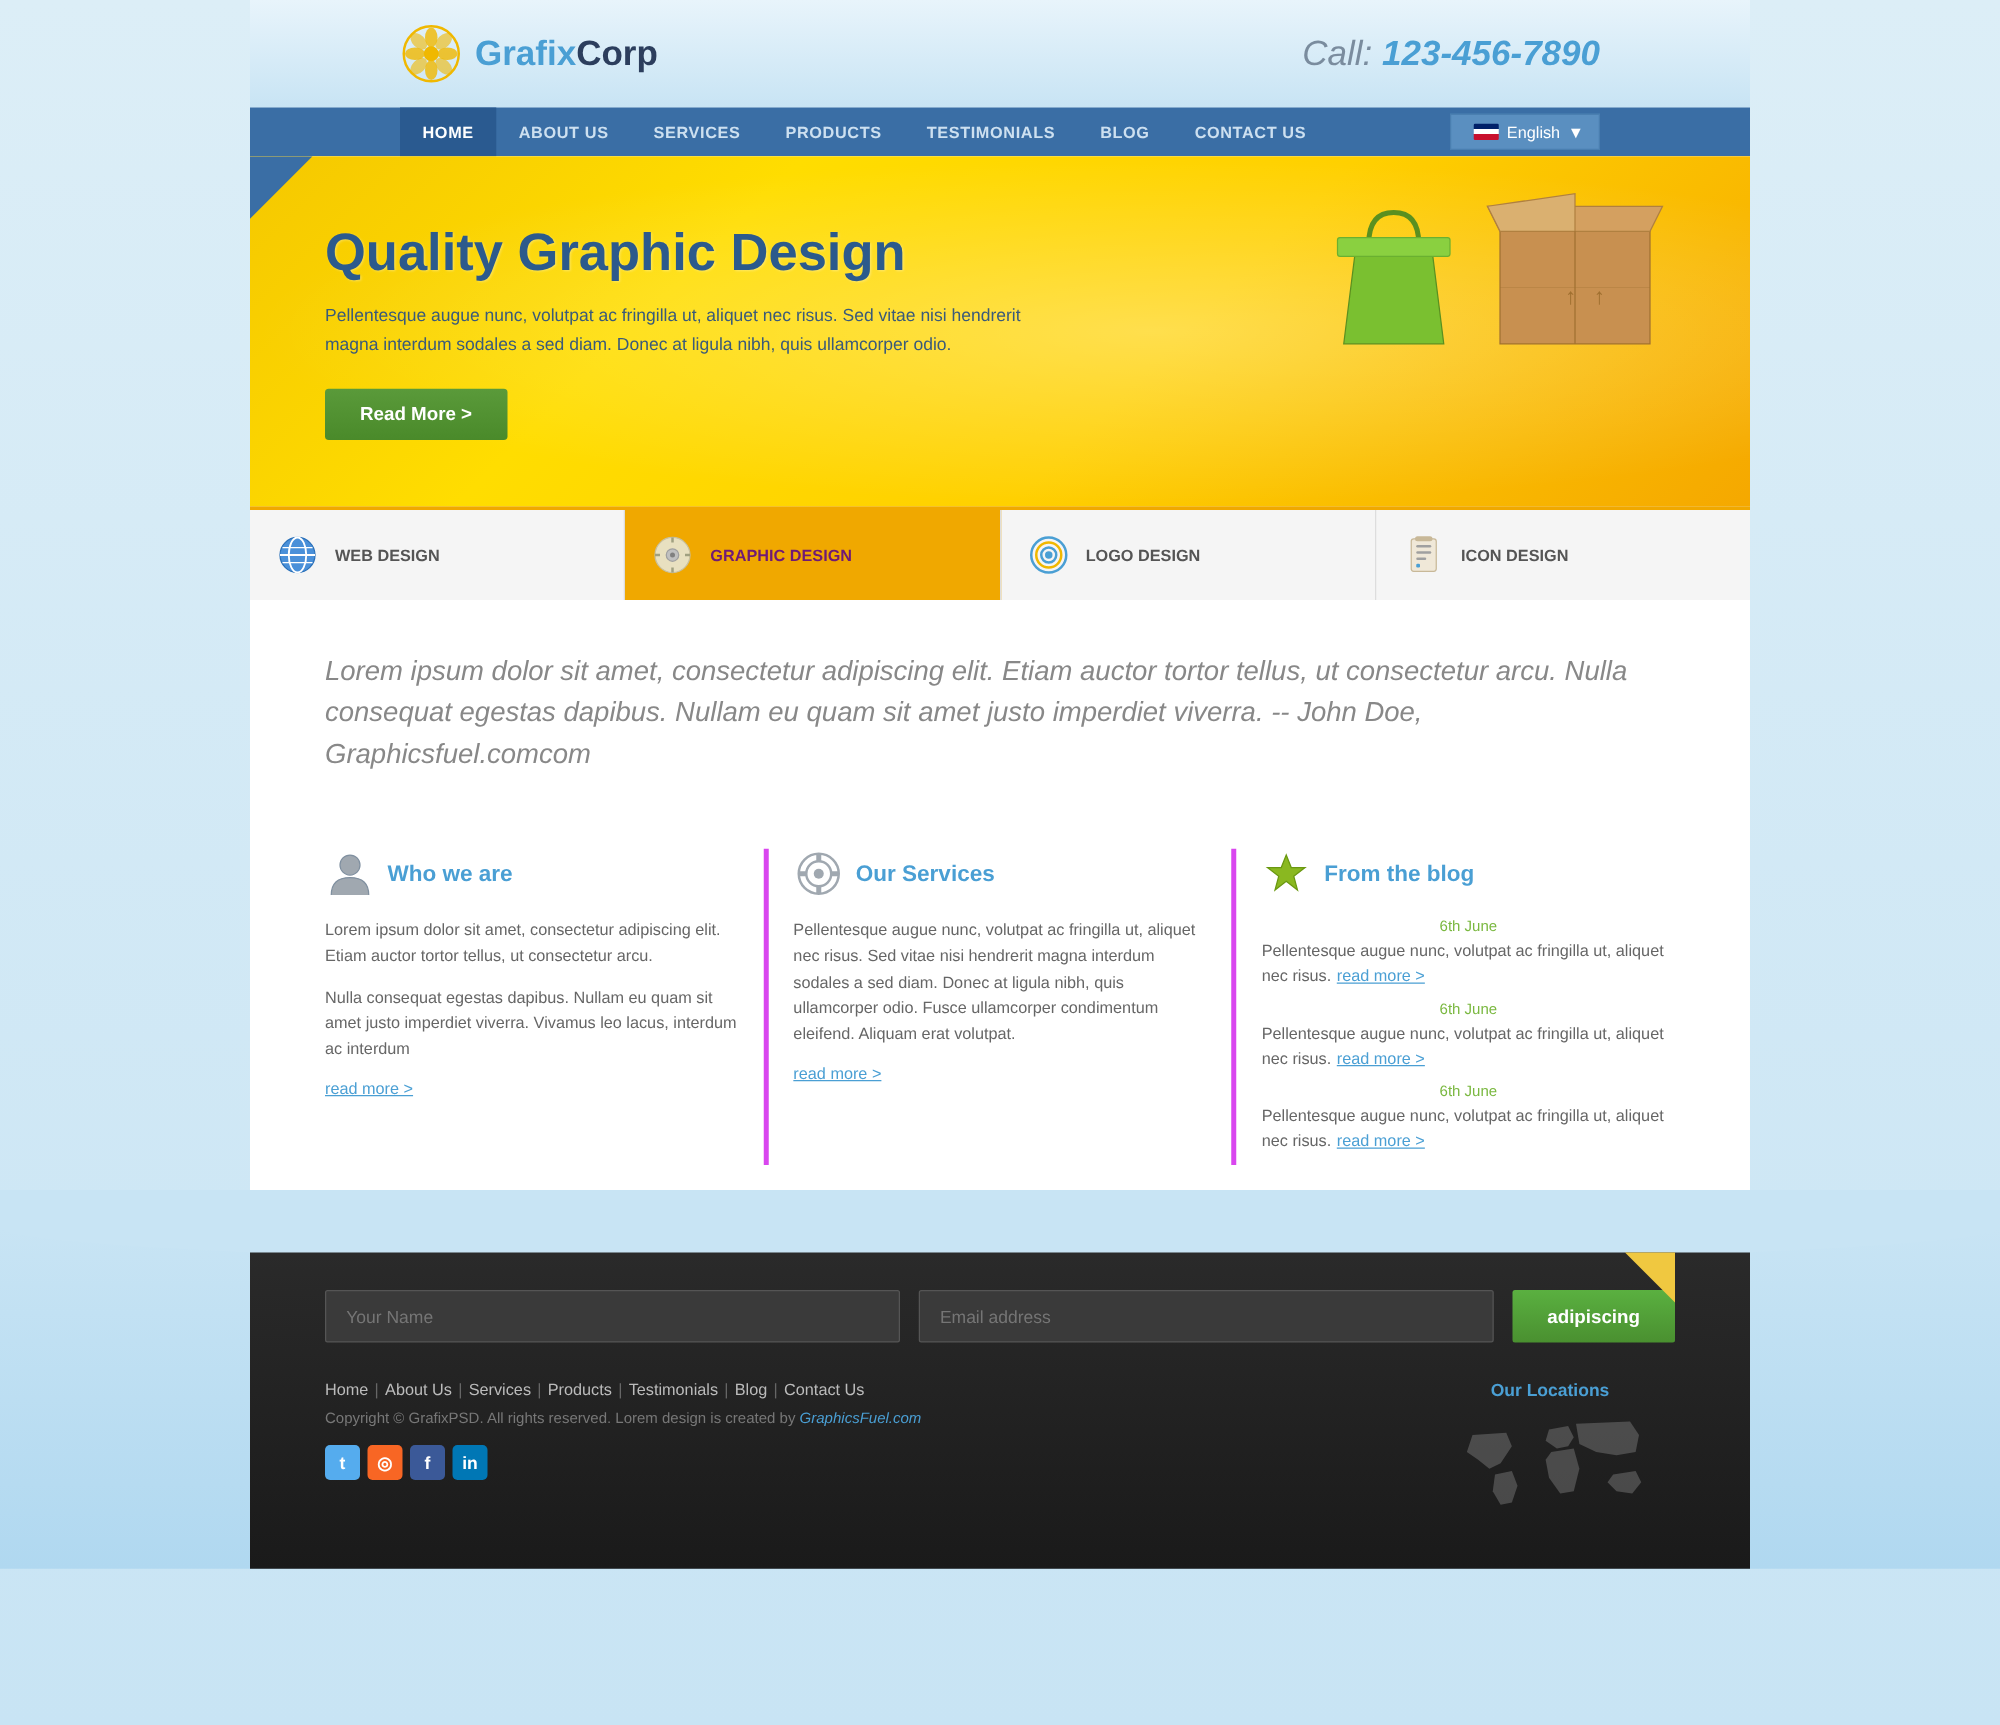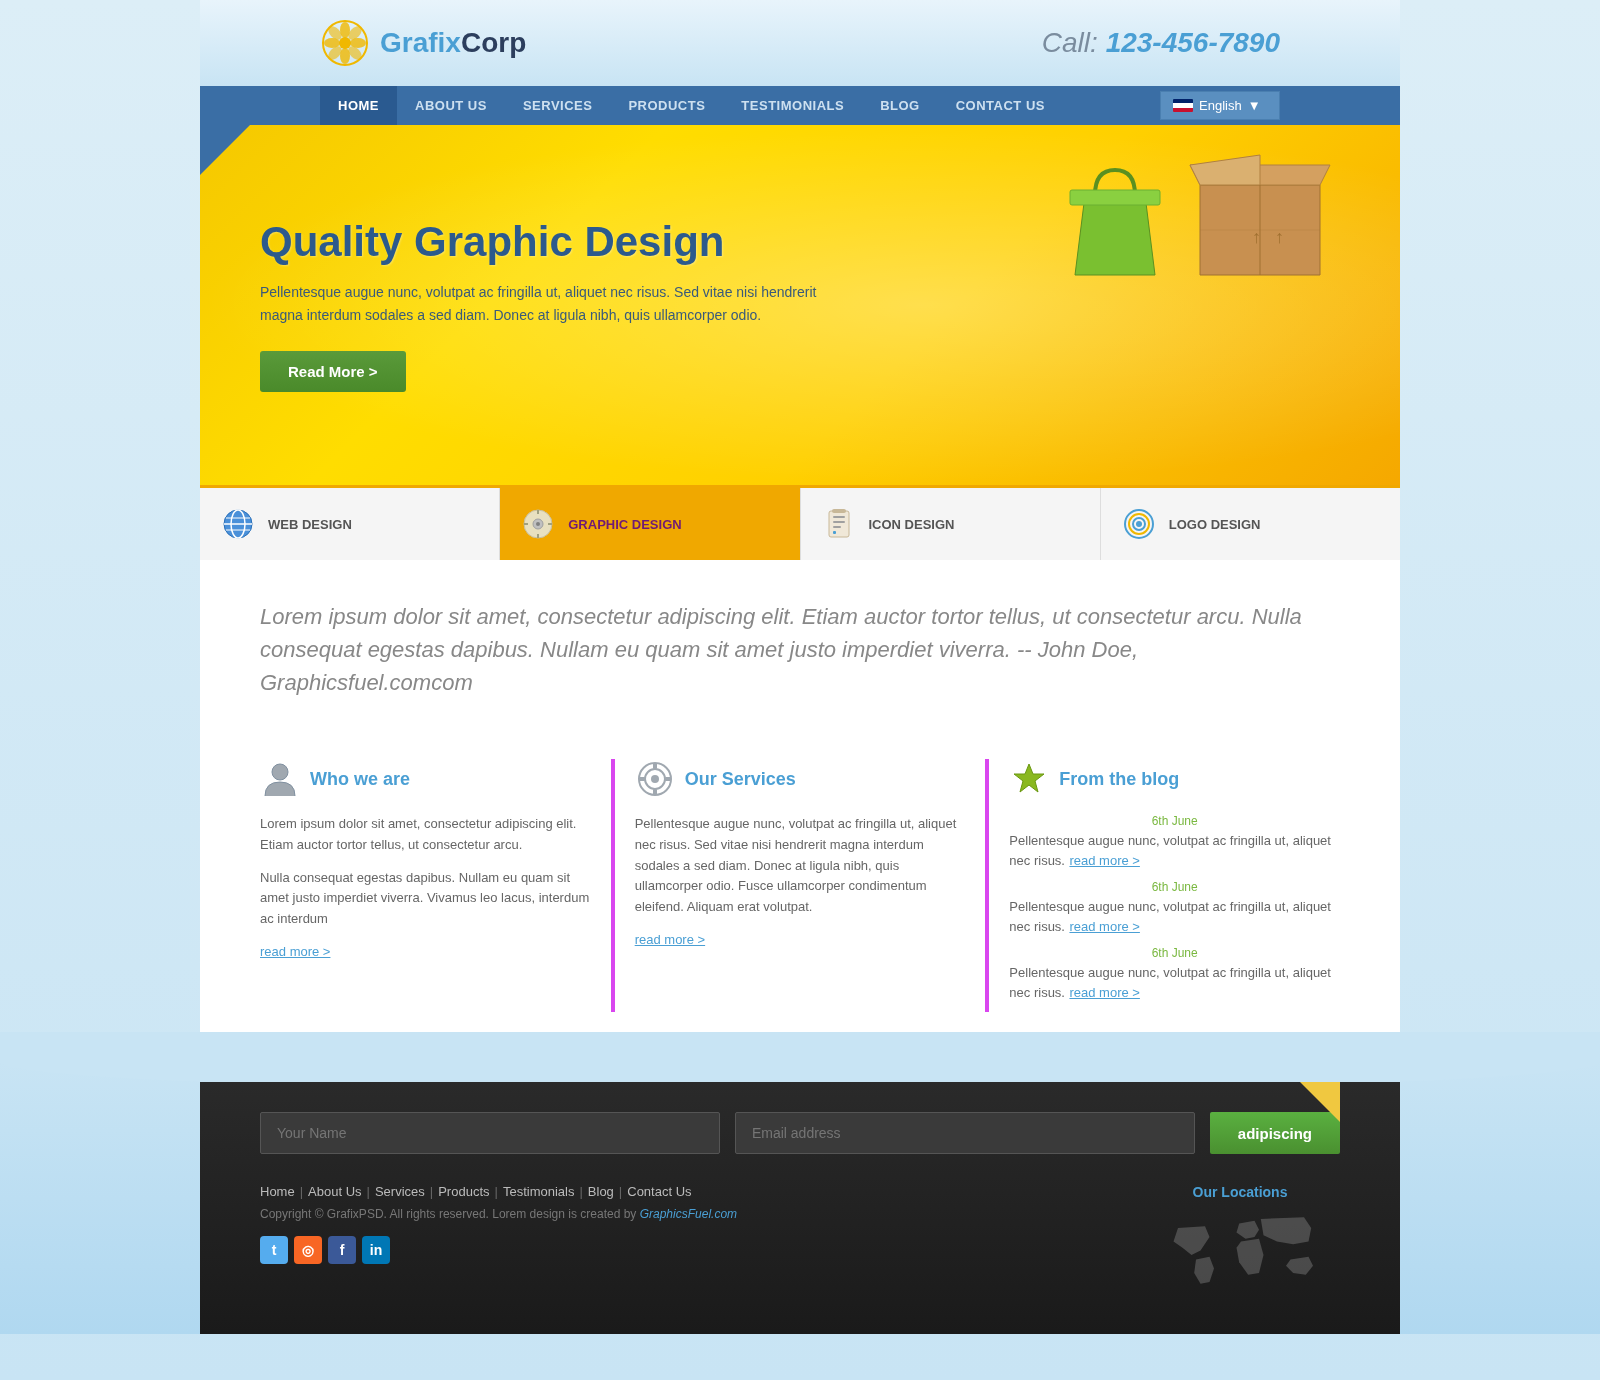--- a/index.html
+++ b/index.html
@@ -76,7 +76,7 @@
       align-items: center;
       gap: 6px;
       min-width: 120px;
-      justify-content: flex-start;
+      justify-content: flex-end;
     }
     .flag-icon {
       width: 20px;

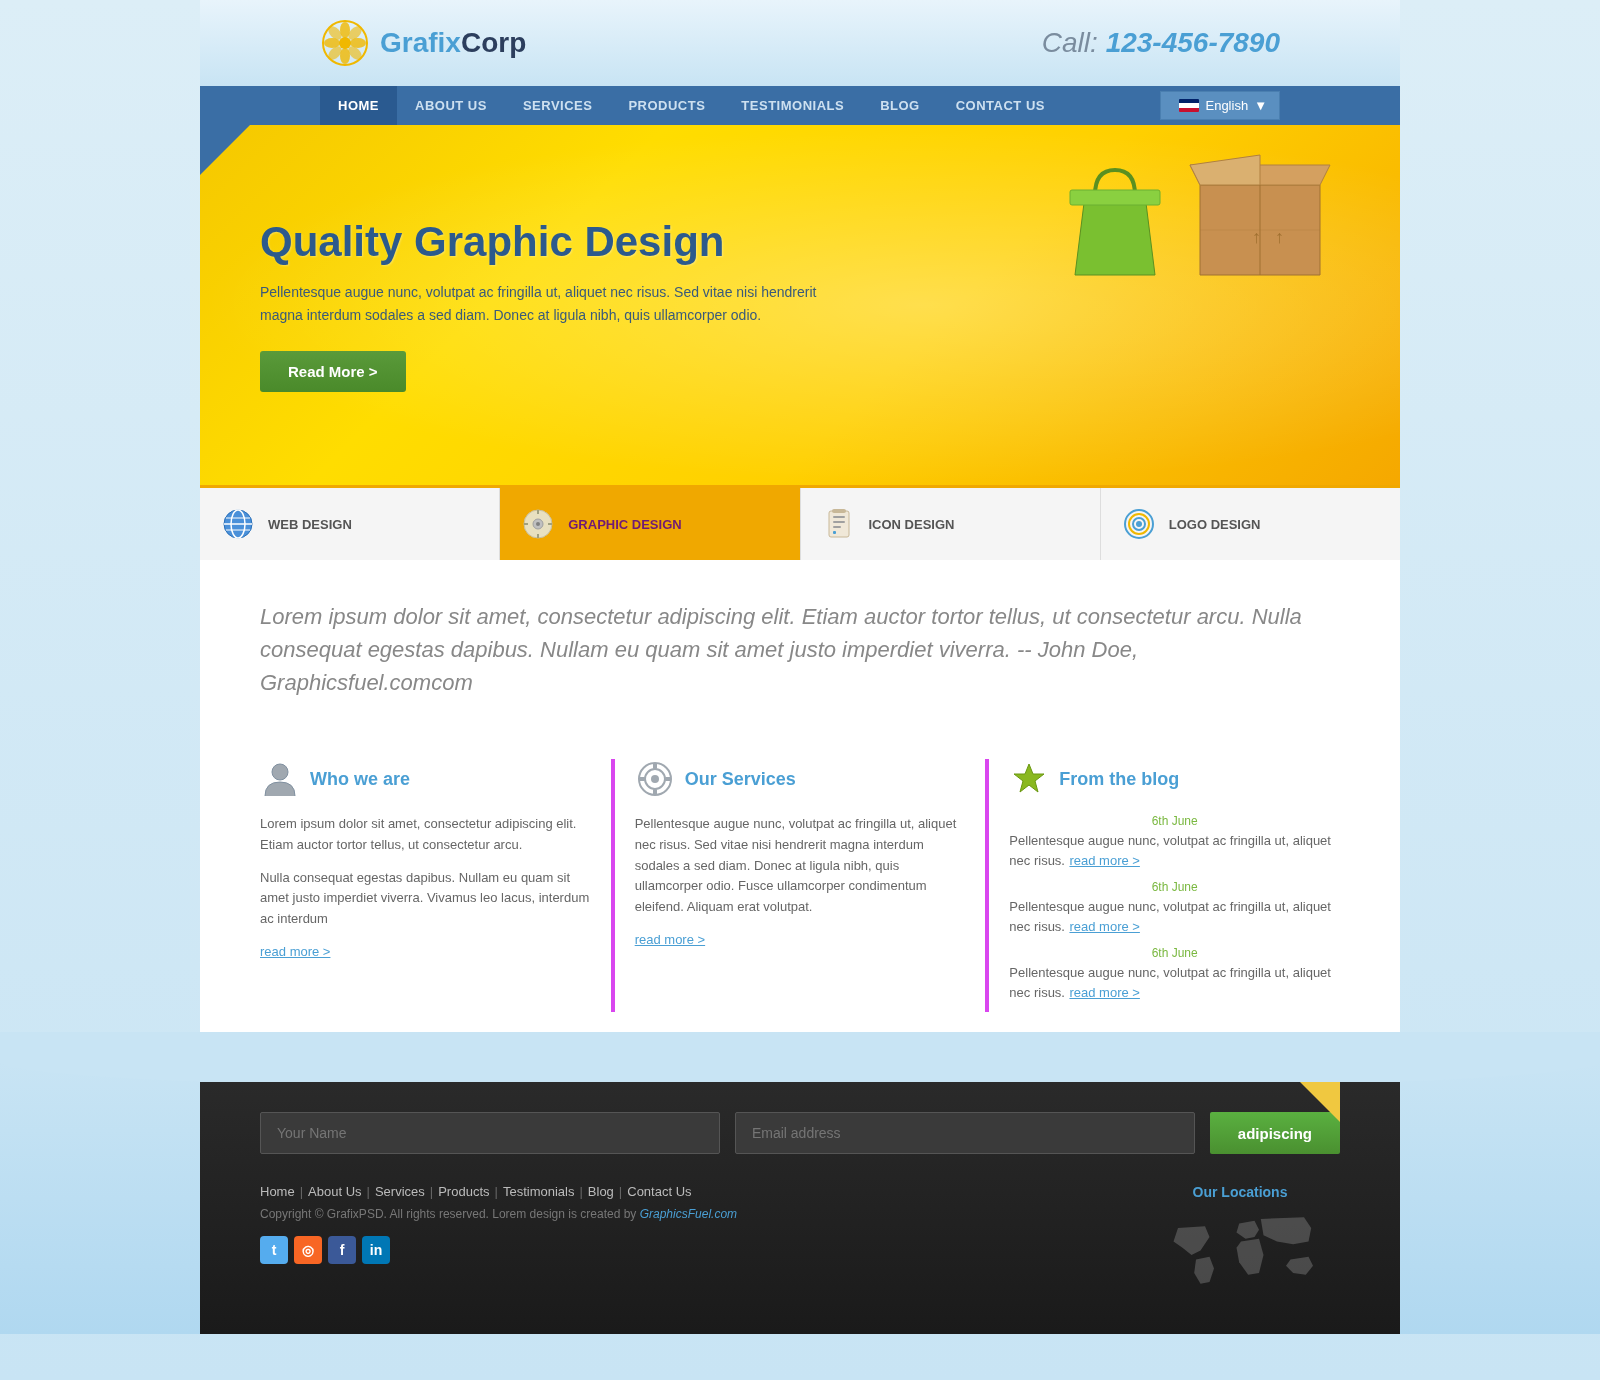--- a/index.html
+++ b/index.html
@@ -98,7 +98,7 @@
     .hero {
       background: linear-gradient(135deg, #f5c800 0%, #ffdd00 30%, #ffd000 60%, #f5a800 100%);
       position: relative;
-      height: 360px;
+      height: 280px;
       overflow: hidden;
       display: flex;
       align-items: center;

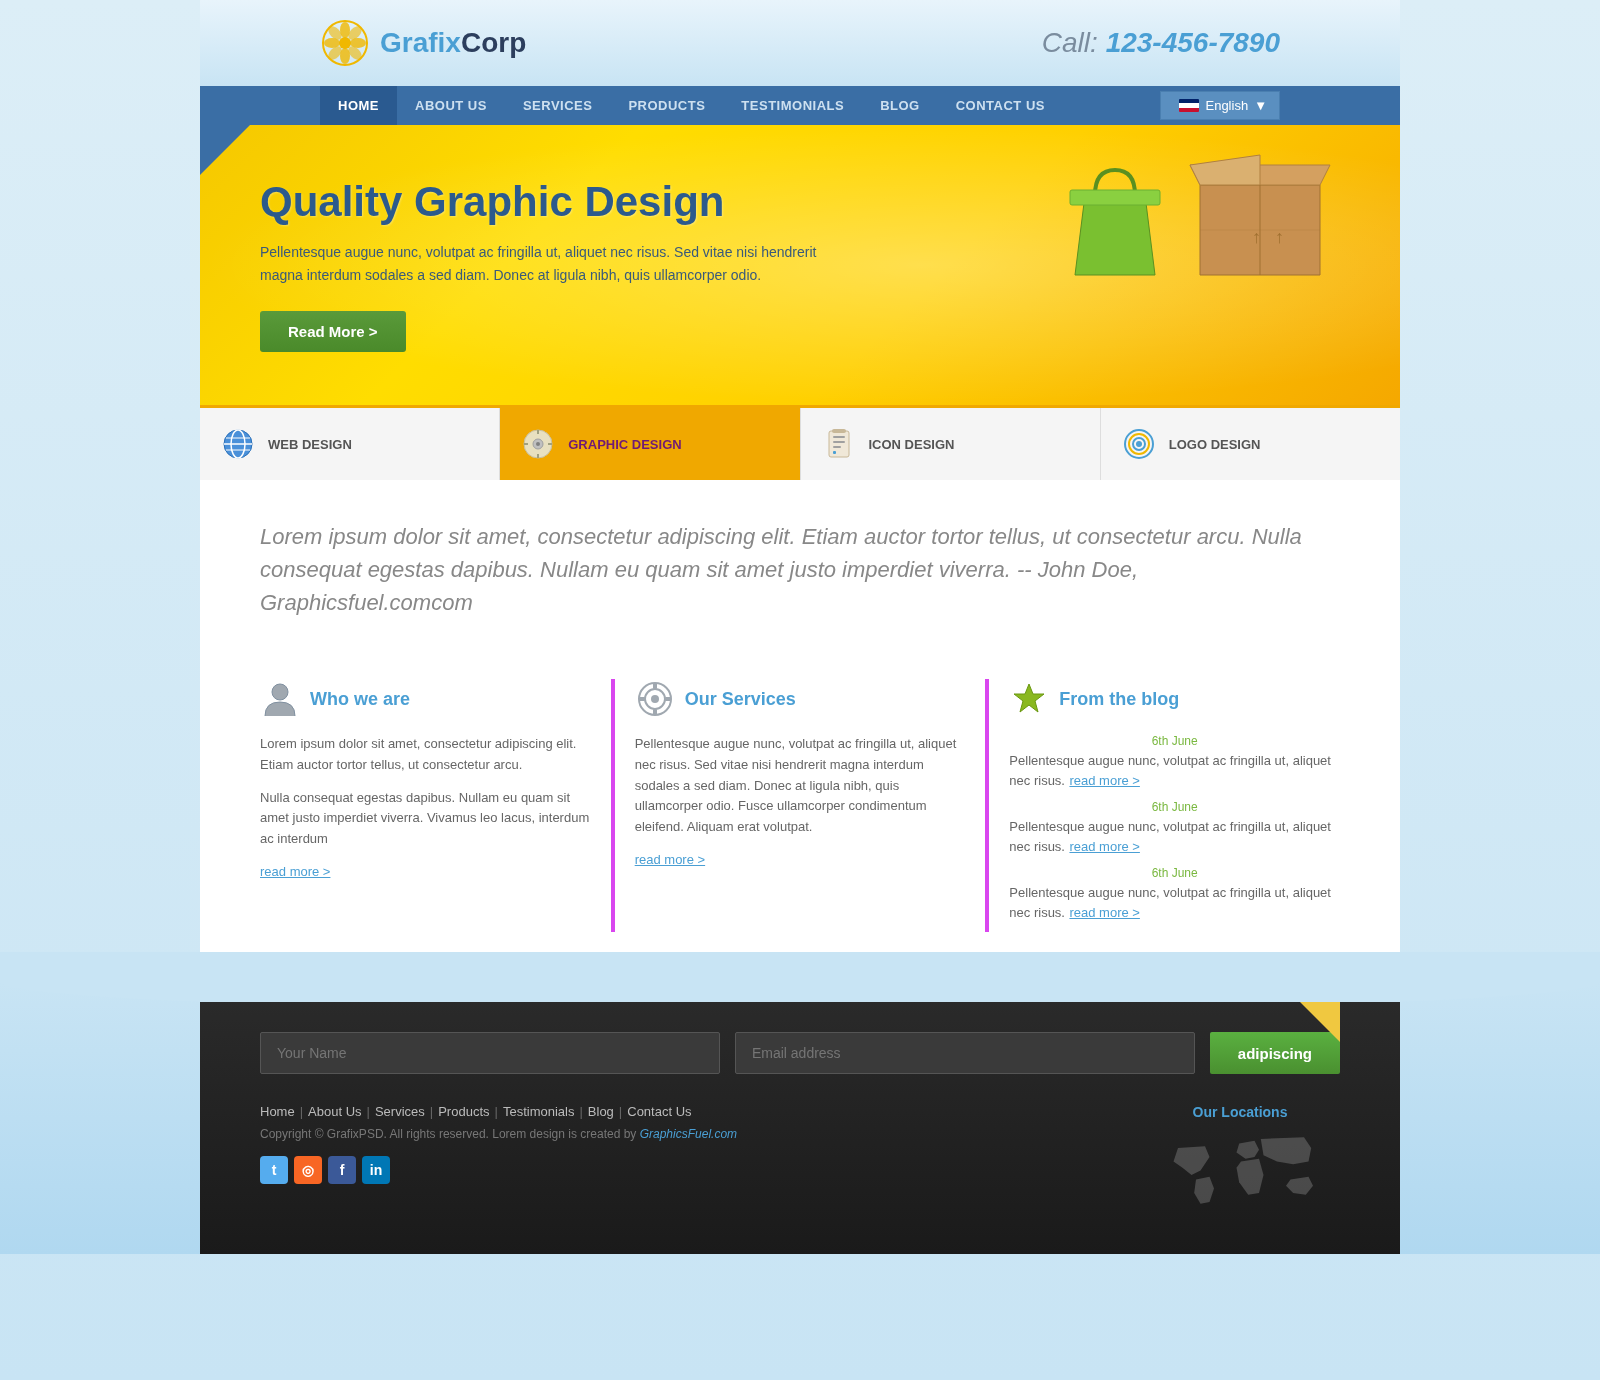--- a/index.html
+++ b/index.html
@@ -504,6 +504,17 @@
       <div class="service-tab">
         <div class="tab-icon">
           <svg width="32" height="32" viewBox="0 0 32 32">
+            <circle cx="16" cy="16" r="14" fill="none" stroke="#4a9fd4" stroke-width="2"></circle>
+            <circle cx="16" cy="16" r="10" fill="none" stroke="#f0b800" stroke-width="2"></circle>
+            <circle cx="16" cy="16" r="6" fill="none" stroke="#4a9fd4" stroke-width="2"></circle>
+            <circle cx="16" cy="16" r="3" fill="#4a9fd4"></circle>
+          </svg>
+        </div>
+        <span>LOGO DESIGN</span>
+      </div>
+      <div class="service-tab">
+        <div class="tab-icon">
+          <svg width="32" height="32" viewBox="0 0 32 32">
             <rect x="6" y="3" width="20" height="26" rx="2" fill="#f0e8d8" stroke="#c8b898" stroke-width="1"></rect>
             <rect x="10" y="8" width="12" height="2" fill="#a0a0a0" rx="1"></rect>
             <rect x="10" y="13" width="12" height="2" fill="#a0a0a0" rx="1"></rect>
@@ -513,17 +524,6 @@
           </svg>
         </div>
         <span>ICON DESIGN</span>
-      </div>
-      <div class="service-tab">
-        <div class="tab-icon">
-          <svg width="32" height="32" viewBox="0 0 32 32">
-            <circle cx="16" cy="16" r="14" fill="none" stroke="#4a9fd4" stroke-width="2"></circle>
-            <circle cx="16" cy="16" r="10" fill="none" stroke="#f0b800" stroke-width="2"></circle>
-            <circle cx="16" cy="16" r="6" fill="none" stroke="#4a9fd4" stroke-width="2"></circle>
-            <circle cx="16" cy="16" r="3" fill="#4a9fd4"></circle>
-          </svg>
-        </div>
-        <span>LOGO DESIGN</span>
       </div>
     </div>
 

